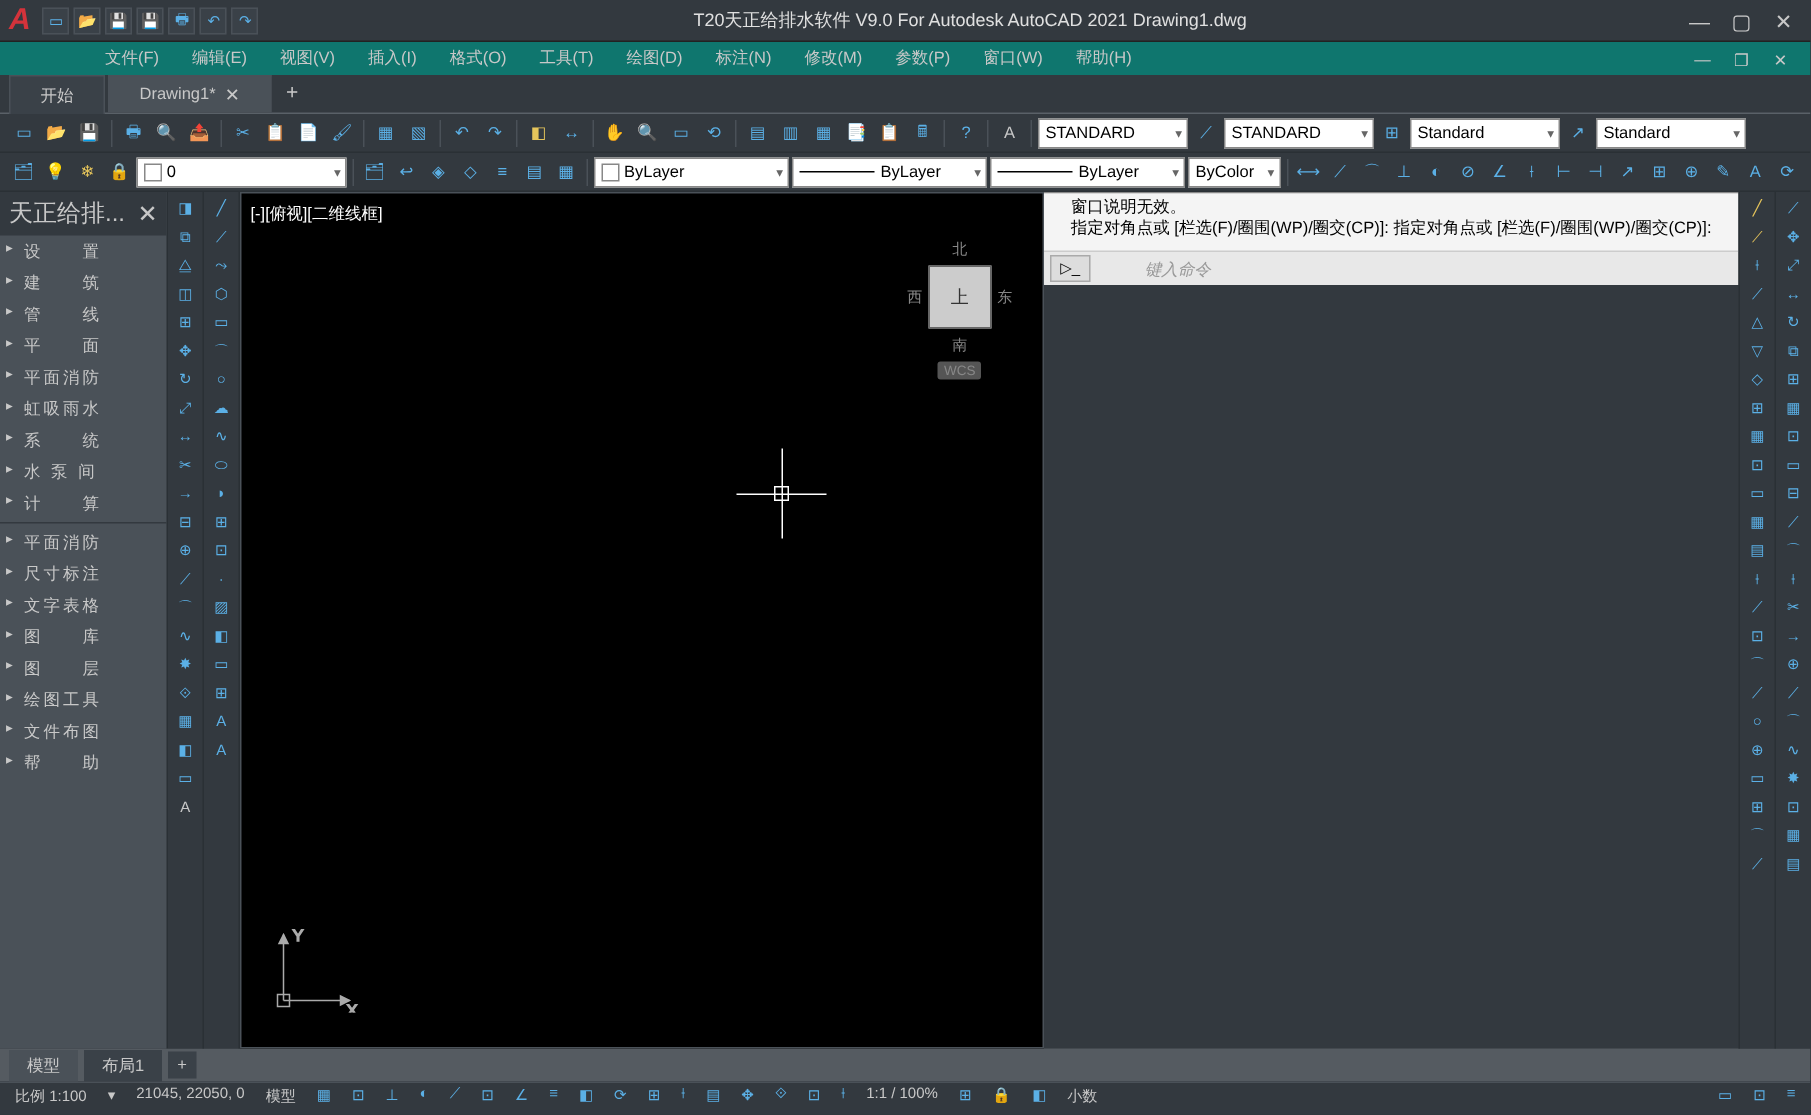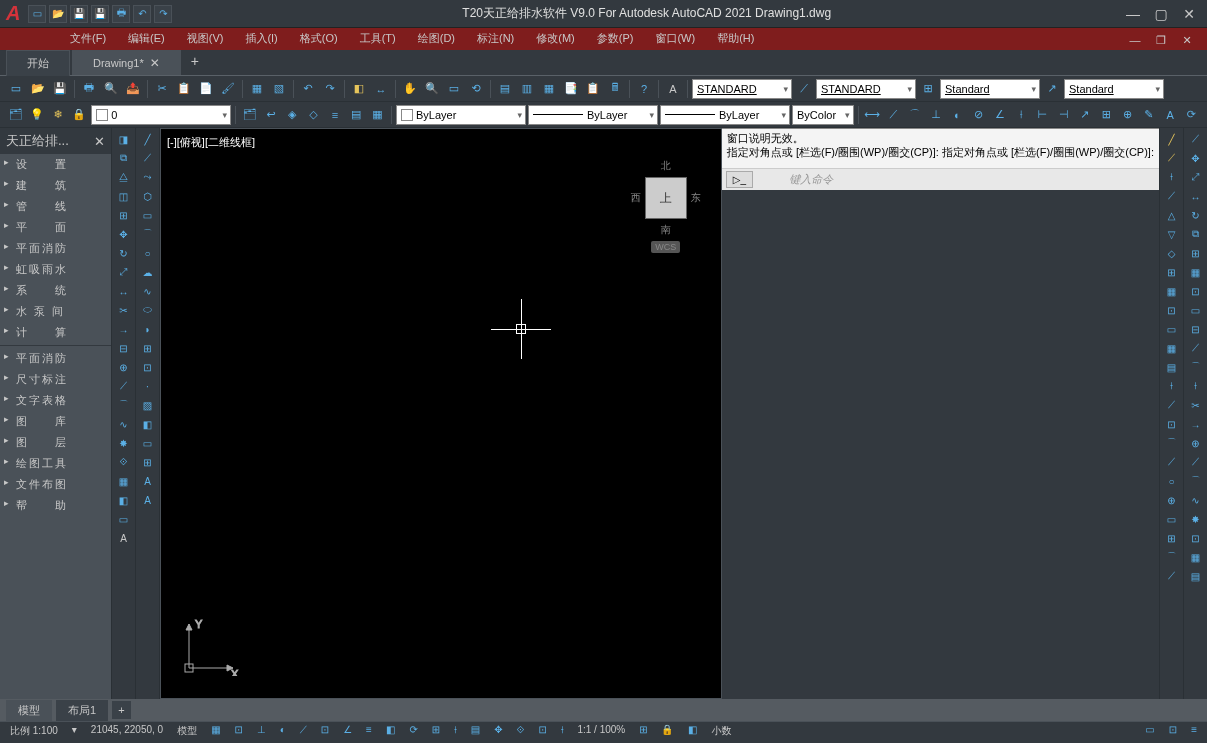--- a/index.html
+++ b/index.html
@@ -11,7 +11,7 @@
 .title-text { flex: 1; text-align: center; color: #e0e0e0; font-size: 12px; }
 .win-controls { display: flex; gap: 4px; }
 .win-btn { width: 24px; height: 20px; display: flex; align-items: center; justify-content: center; cursor: pointer; font-size: 14px; }
-.menubar { height: 22px; background: #7f1d1d; display: flex; padding: 0 60px 0 60px; gap: 2px; position: relative; }
+.menubar { height: 22px; background: #0f766e; display: flex; padding: 0 60px 0 60px; gap: 2px; position: relative; }
 .menu-item { padding: 3px 10px; cursor: pointer; font-size: 11px; }
 .sub-win-controls { position: absolute; right: 8px; top: 2px; display: flex; gap: 2px; }
 .tabbar { height: 26px; background: #33393f; display: flex; align-items: flex-start; padding-left: 6px; border-bottom: 1px solid #5a6168; }

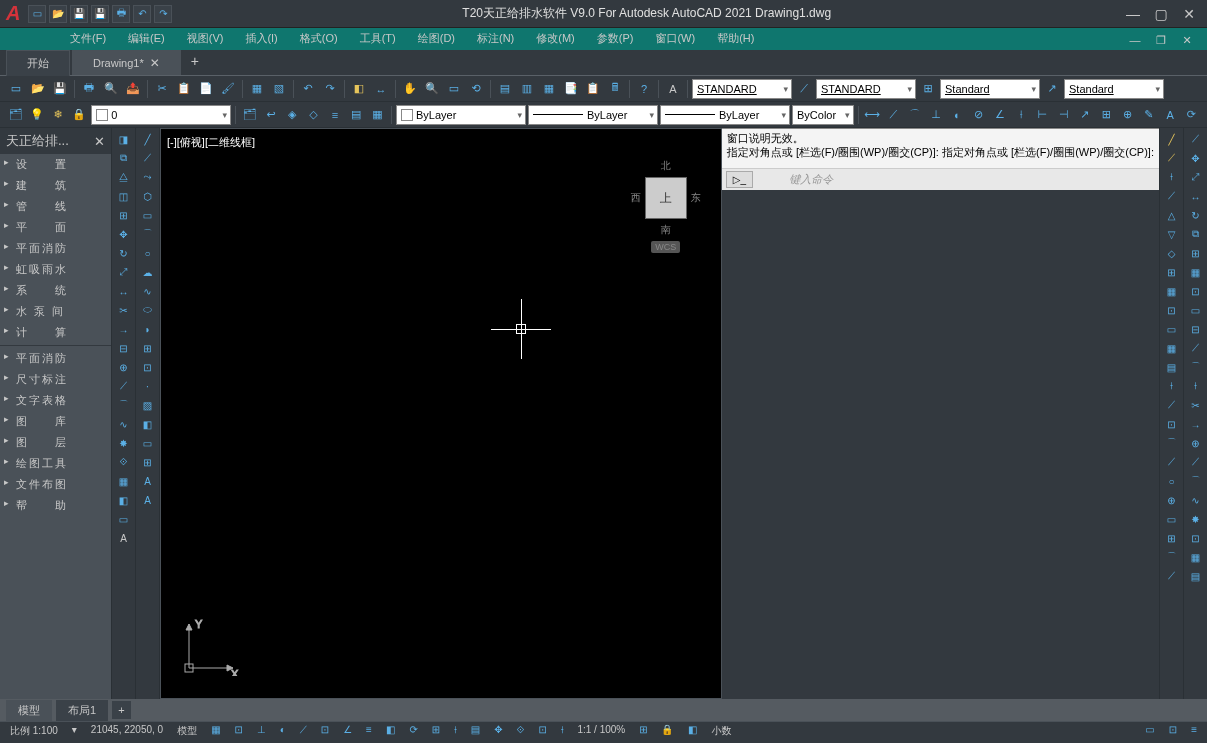--- a/index.html
+++ b/index.html
@@ -25,7 +25,7 @@
 .dropdown { background: #fff; color: #000; border: 1px solid #888; height: 20px; padding: 0 18px 0 4px; font-size: 11px; display: flex; align-items: center; position: relative; cursor: pointer; }
 .dropdown::after { content: "▾"; position: absolute; right: 3px; color: #666; font-size: 9px; }
 .dropdown.sm { min-width: 60px; }
-.dropdown.md { min-width: 100px; text-decoration: underline; }
+.dropdown.md { min-width: 100px; }
 .dropdown.lg { min-width: 130px; }
 .main-area { display: flex; height: calc(743px - 28px - 22px - 26px - 26px - 26px - 22px - 22px); }
 .side-panel { width: 112px; background: #4a5158; border-right: 1px solid #2a3035; display: flex; flex-direction: column; }

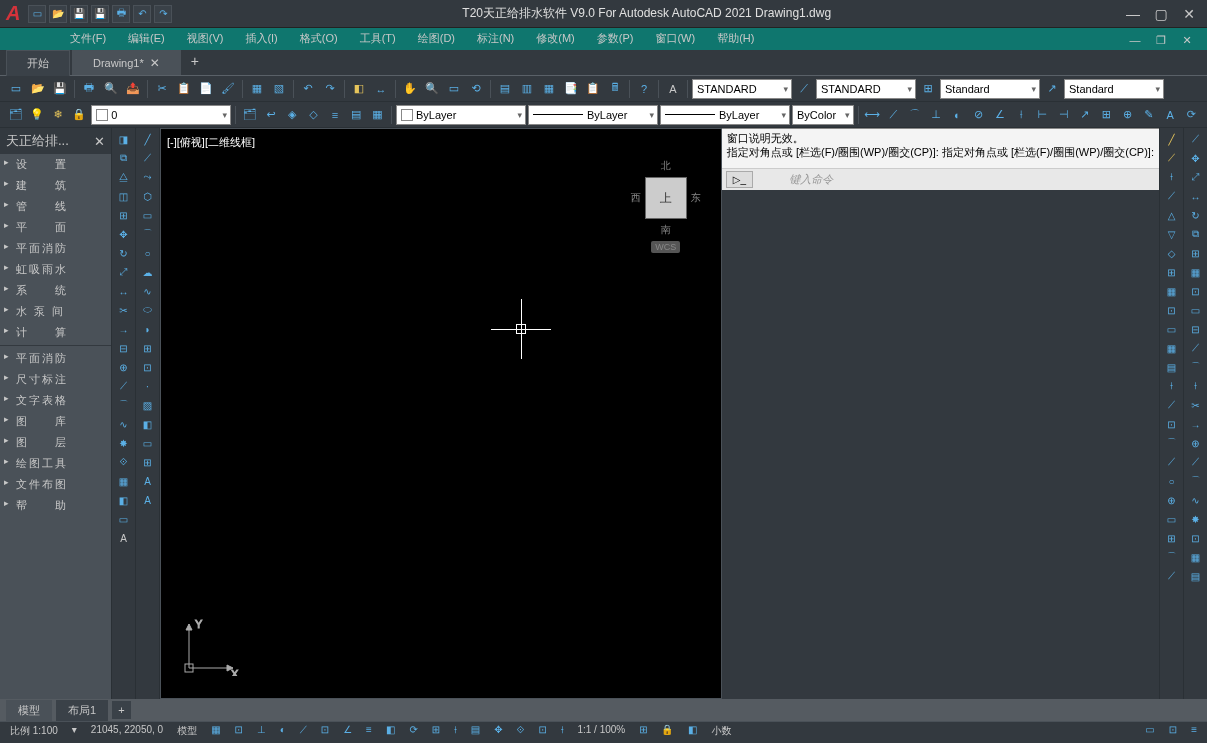--- a/index.html
+++ b/index.html
@@ -29,7 +29,7 @@
 .dropdown.lg { min-width: 130px; }
 .main-area { display: flex; height: calc(743px - 28px - 22px - 26px - 26px - 26px - 22px - 22px); }
 .side-panel { width: 112px; background: #4a5158; border-right: 1px solid #2a3035; display: flex; flex-direction: column; }
-.panel-title { background: #33393f; padding: 4px 6px; font-size: 13px; display: flex; align-items: center; justify-content: space-between; }
+.panel-title { background: #33393f; padding: 4px 6px; font-size: 16px; display: flex; align-items: center; justify-content: space-between; }
 .panel-items { flex: 1; }
 .panel-item { padding: 3px 6px 3px 16px; font-size: 11px; cursor: pointer; position: relative; letter-spacing: 2px; }
 .panel-item::before { content: "▸"; position: absolute; left: 4px; font-size: 9px; }

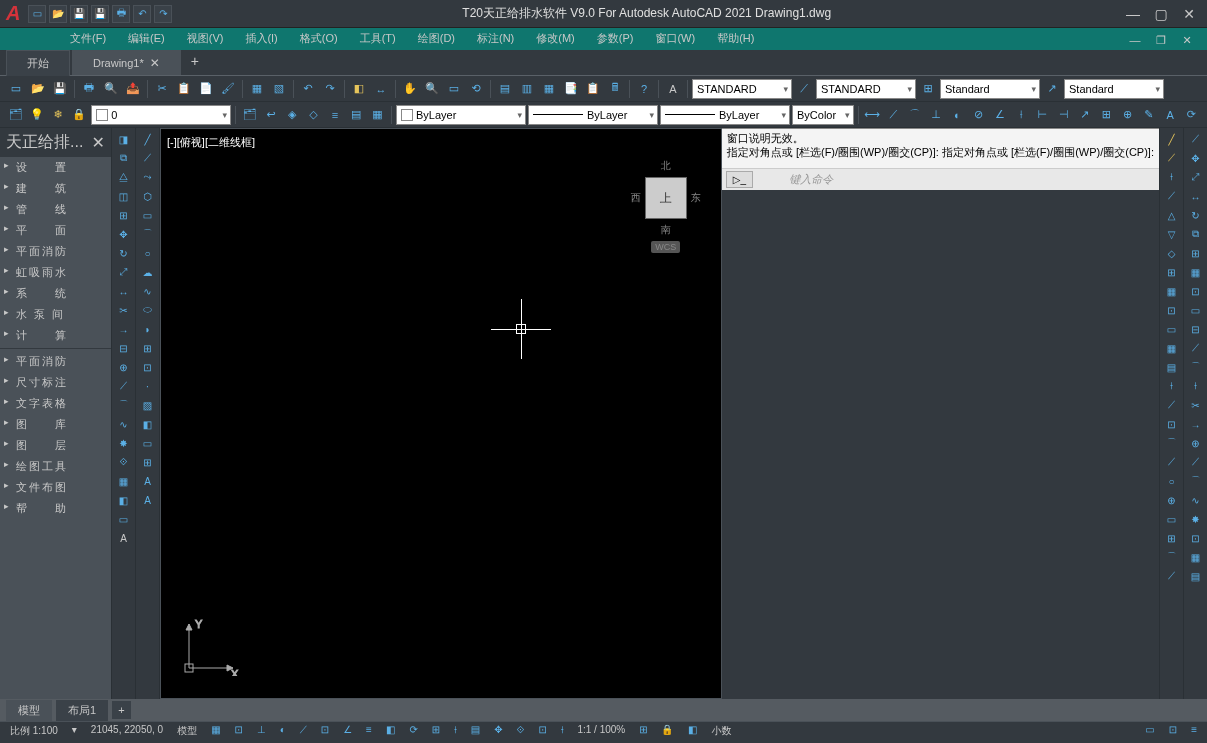--- a/index.html
+++ b/index.html
@@ -52,7 +52,7 @@
 .viewcube-wcs { background: #555; padding: 1px 4px; border-radius: 2px; font-size: 9px; display: inline-block; margin-top: 4px; }
 .viewcube-row { display:flex; align-items:center; justify-content:center; gap:4px; }
 .cmd-area { height: 62px; background: #e8e8e8; color: #000; font-size: 11px; display: flex; flex-direction: column; border-top: 1px solid #888; }
-.cmd-history { flex: 1; padding: 2px 5px; overflow: hidden; line-height: 14px; background: #f4f4f4; border-bottom: 1px solid #ccc; }
+.cmd-history { flex: 1; padding: 2px 18px; overflow: hidden; line-height: 14px; background: #f4f4f4; border-bottom: 1px solid #ccc; }
 .cmd-input-row { display: flex; align-items: center; padding: 2px 4px; background: #e8e8e8; }
 .cmd-prompt { background: #ddd; padding: 2px 6px; margin-right: 4px; border: 1px solid #aaa; font-size: 10px; }
 .cmd-input { flex: 1; font-style: italic; color: #999; margin-left: 32px; }

